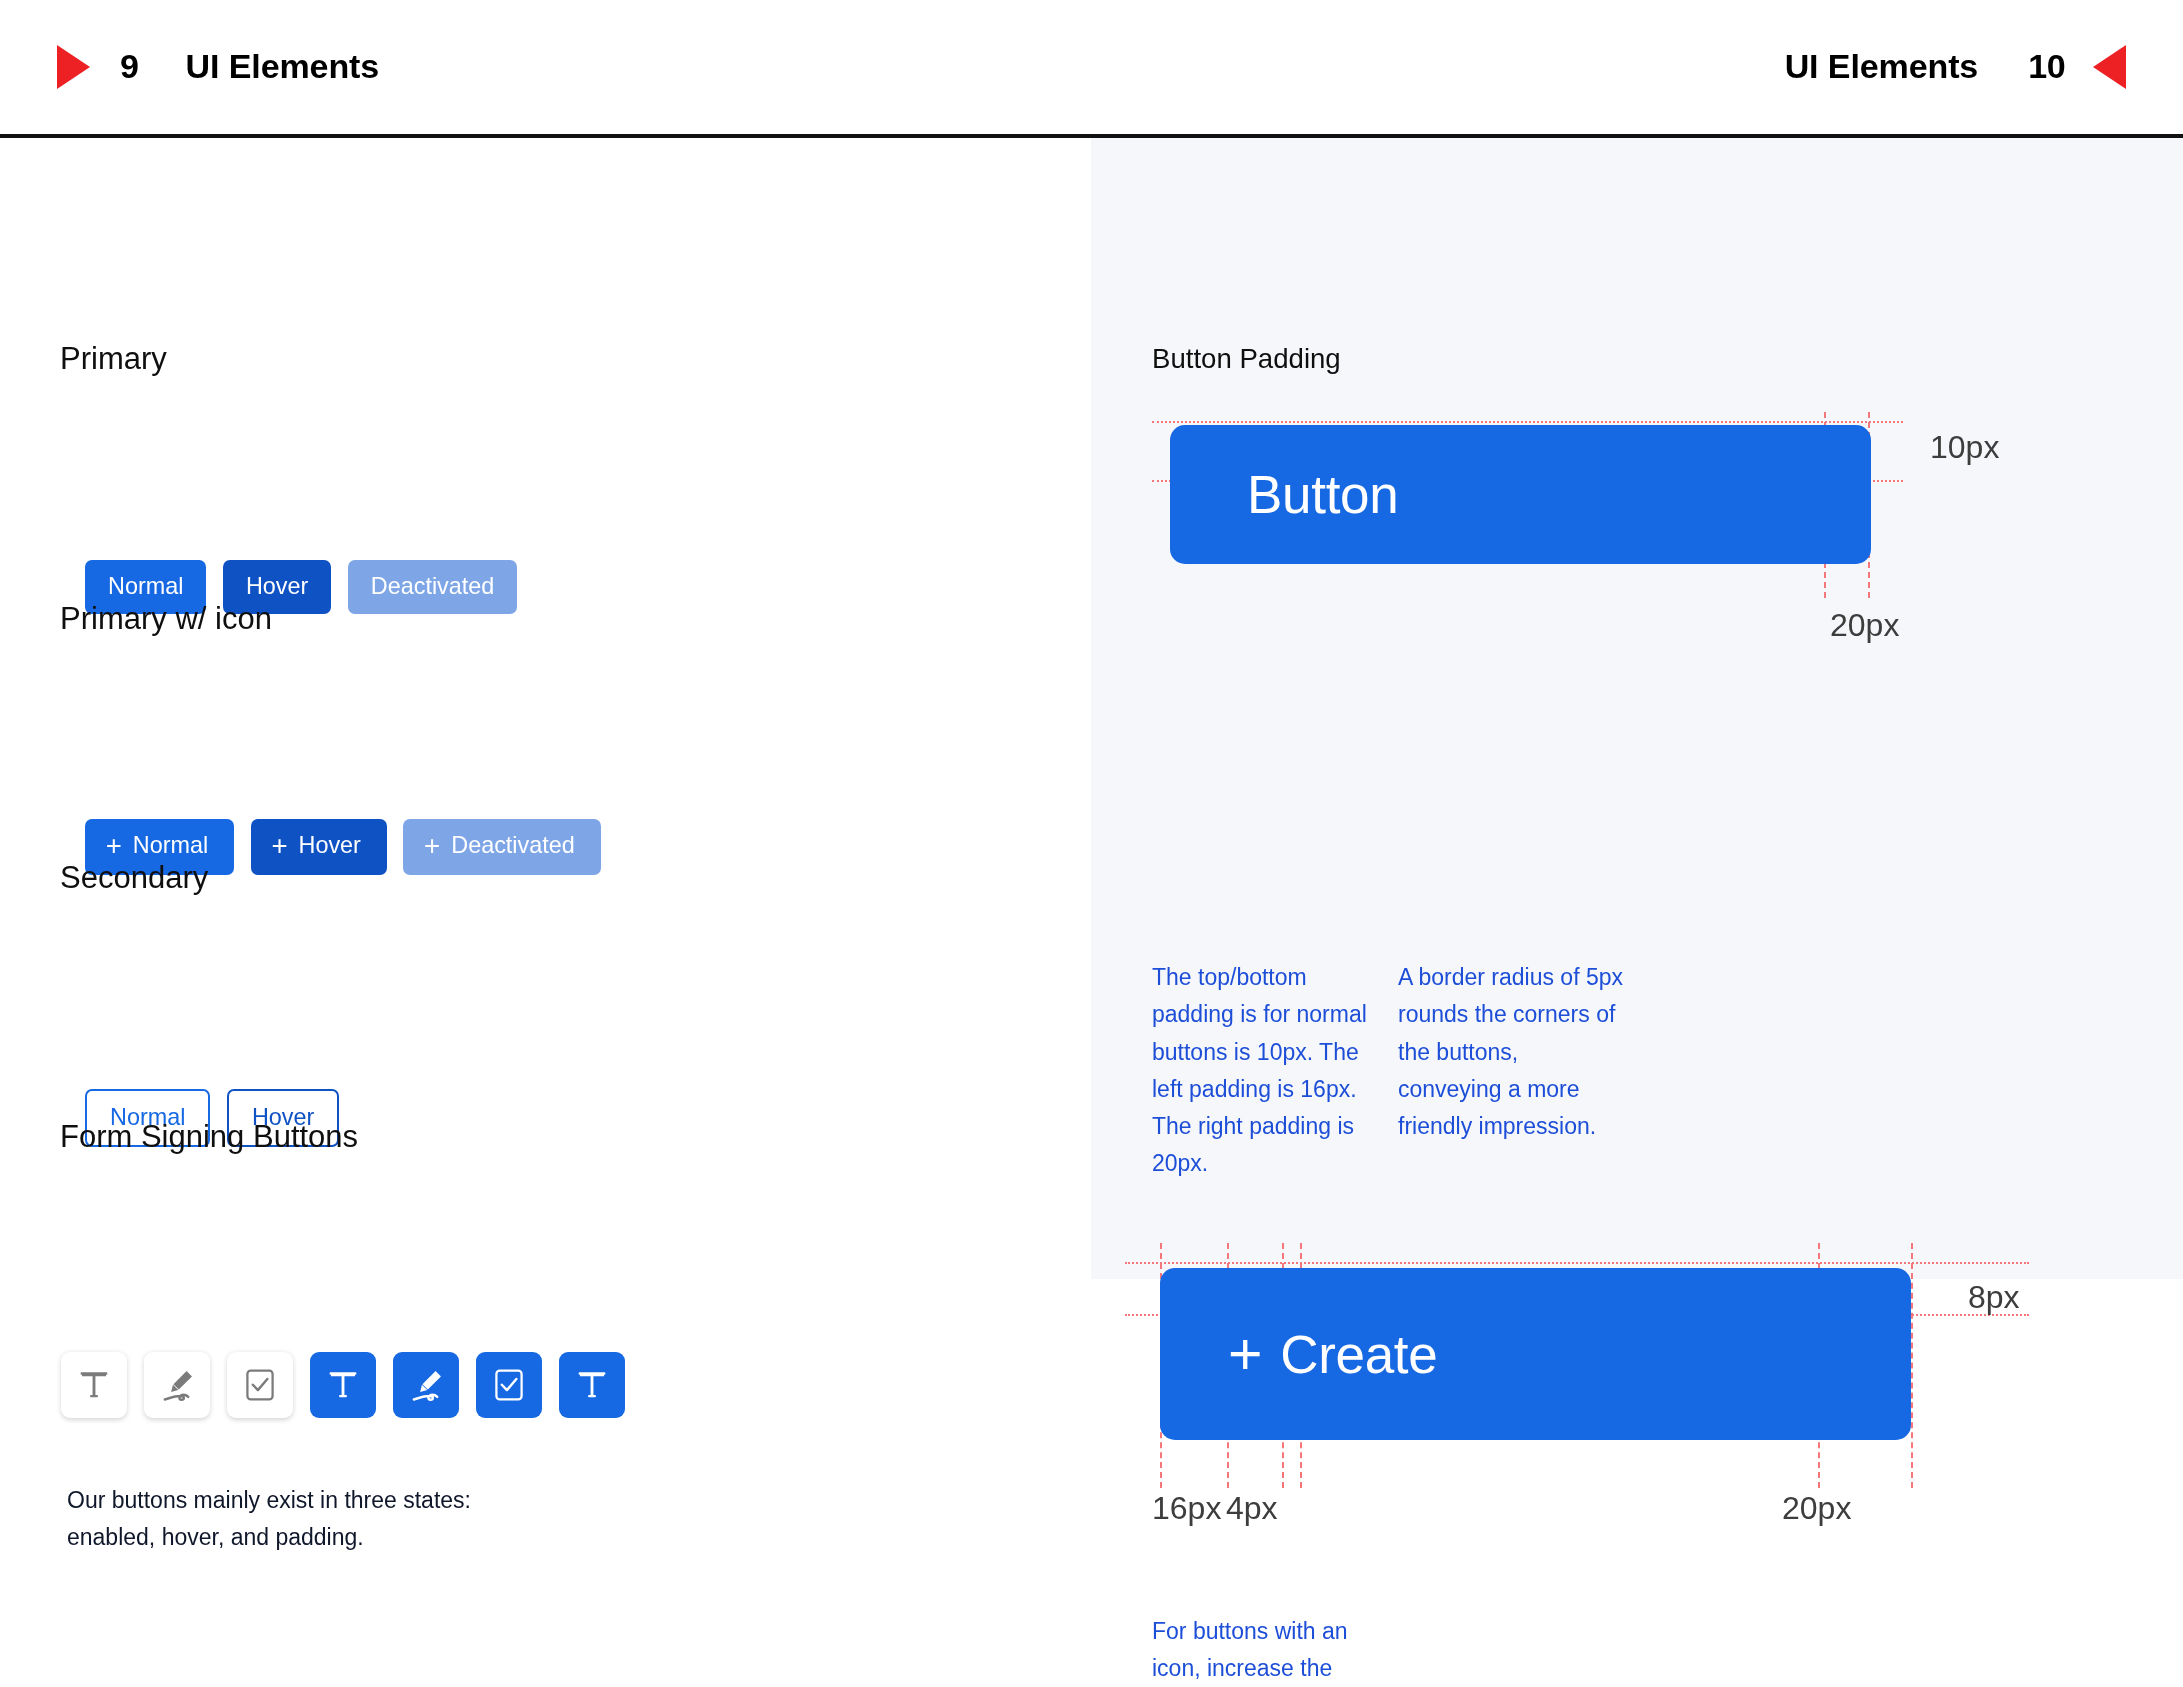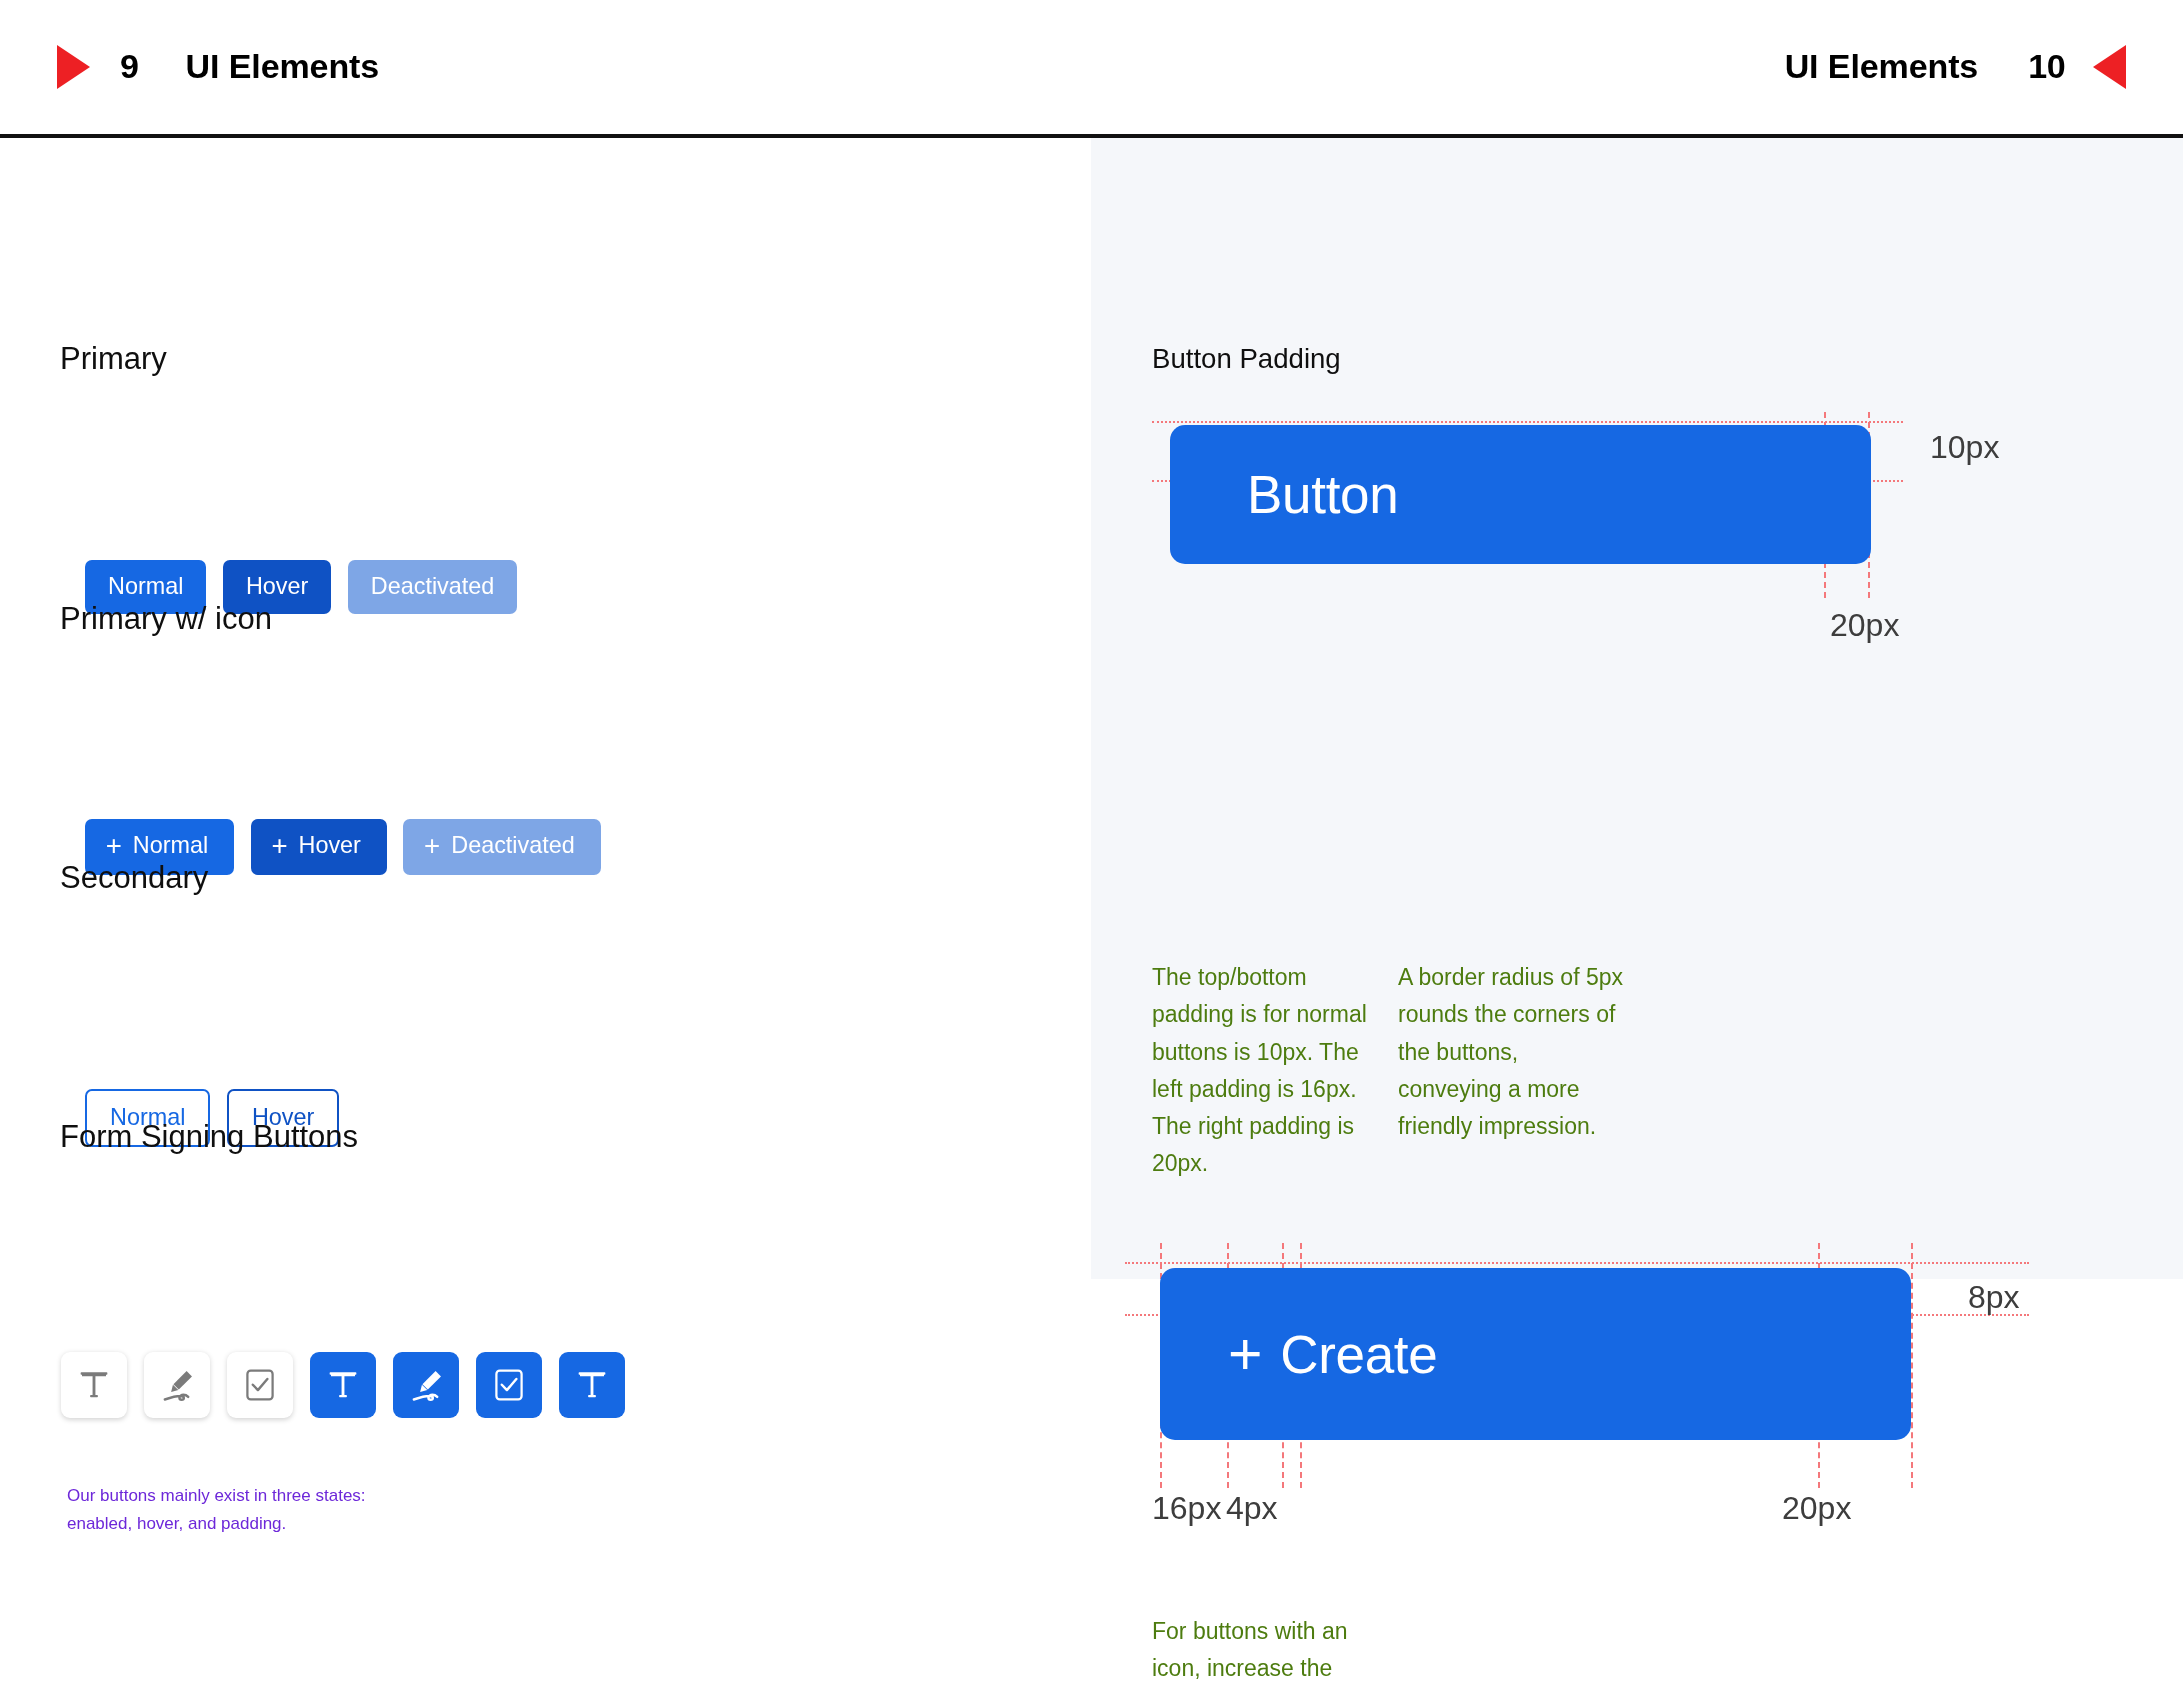--- a/index.html
+++ b/index.html
@@ -190,7 +190,7 @@
   .r-para {
     position: absolute;
     font-size: 23px;
-    color: #4d7c0f;
+    color: #1d4ed8;
     line-height: 1.62;
   }
 </style>

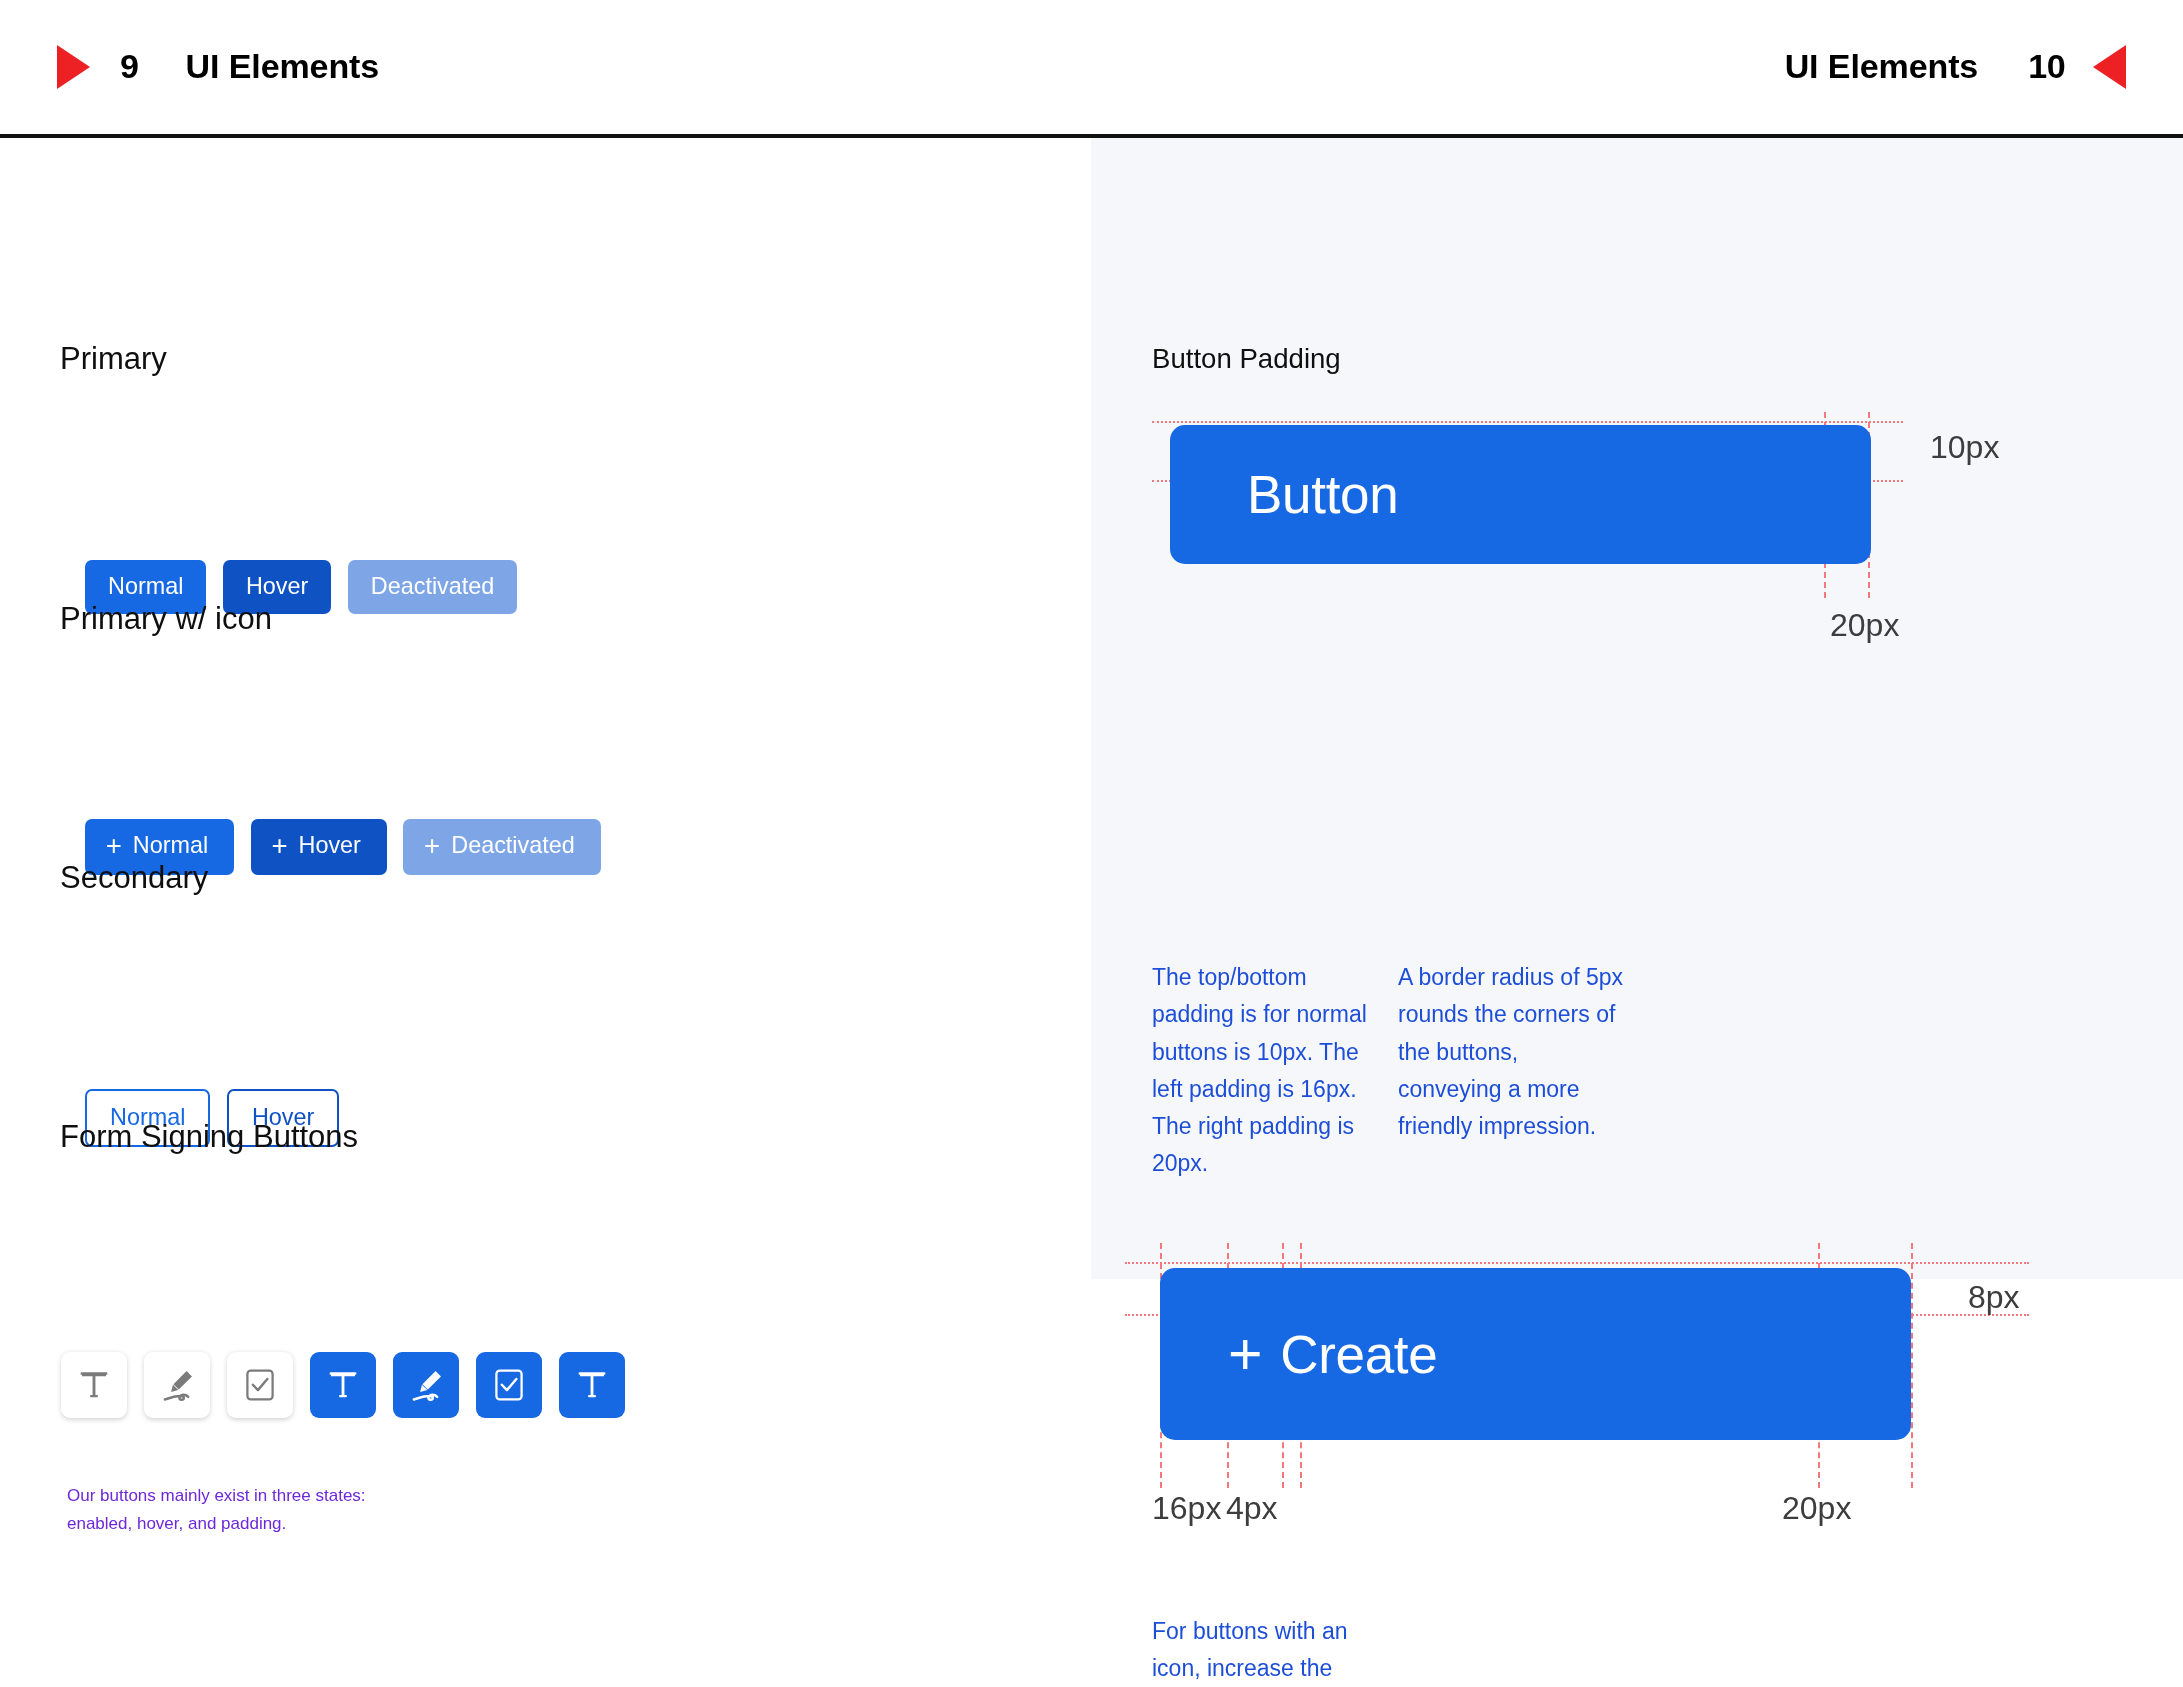--- a/index.html
+++ b/index.html
@@ -144,8 +144,8 @@
   .sign-btn.blue { background: #1668e3; }
 
   .note {
-    font-size: 17px;
-    color: #6d28d9;
+    font-size: 23px;
+    color: #0f172a;
     line-height: 1.62;
   }
 

